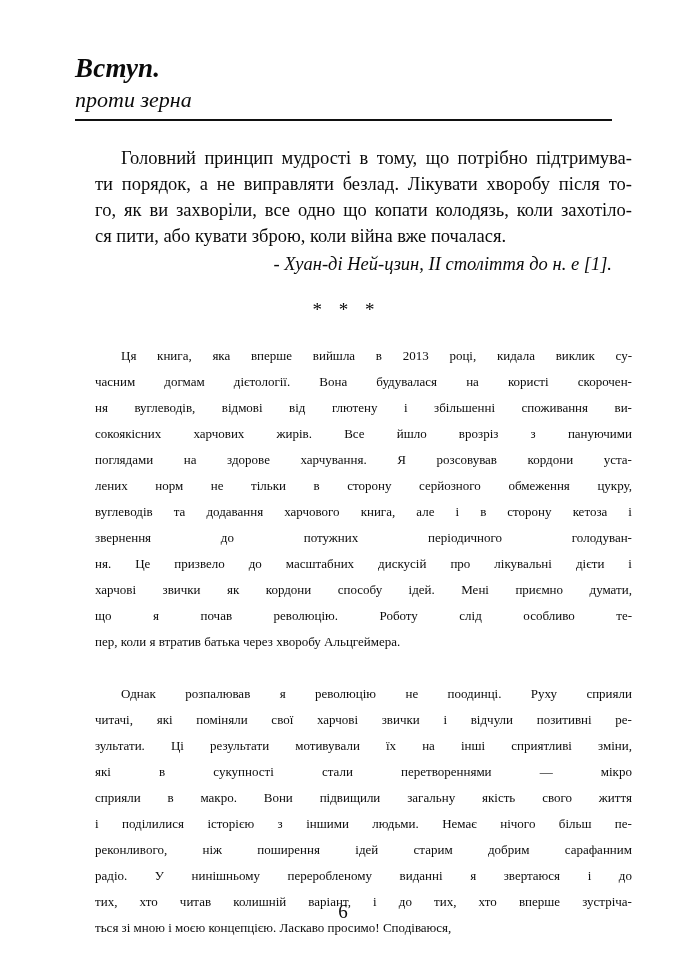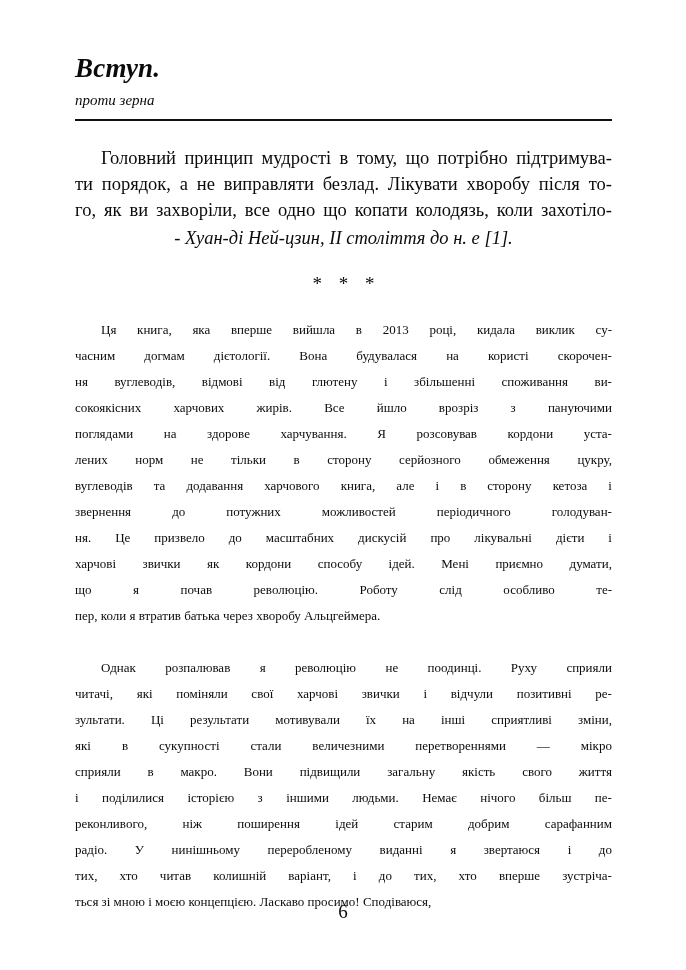--- a/index.html
+++ b/index.html
@@ -45,7 +45,7 @@
     margin: 0;
   }
   .chapter-subtitle {
-    font-size: 15px;
+    font-size: 22px;
     font-weight: normal;
     font-style: italic;
     line-height: 28px;

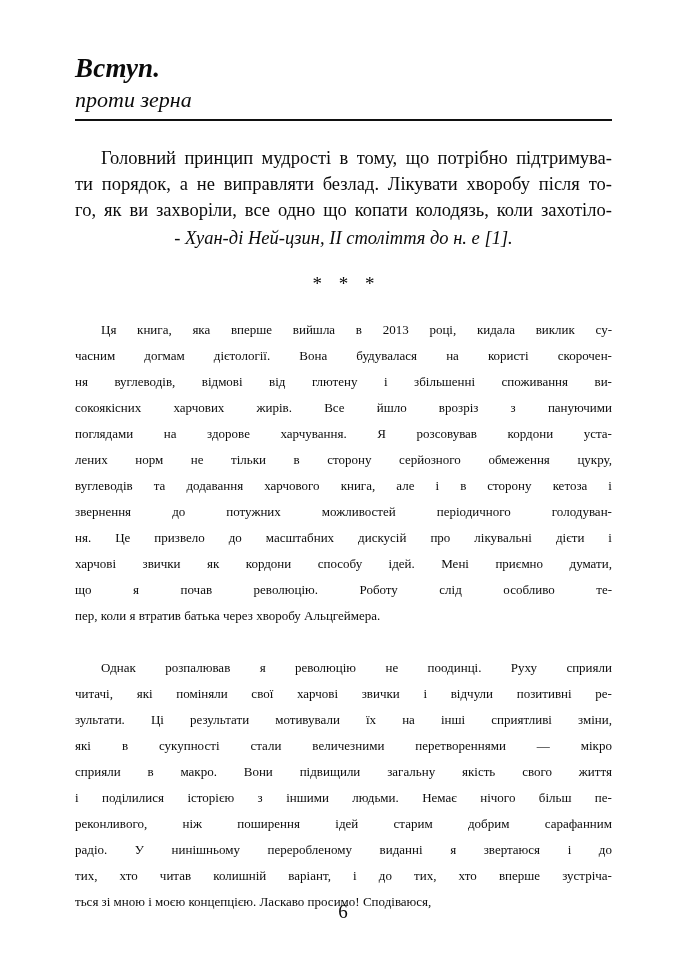--- a/index.html
+++ b/index.html
@@ -98,6 +98,7 @@
     justify-content: space-between;
     white-space: nowrap;
     width: 537px;
+    margin-left: 20px;
   }
   .tline.last {
     display: block;

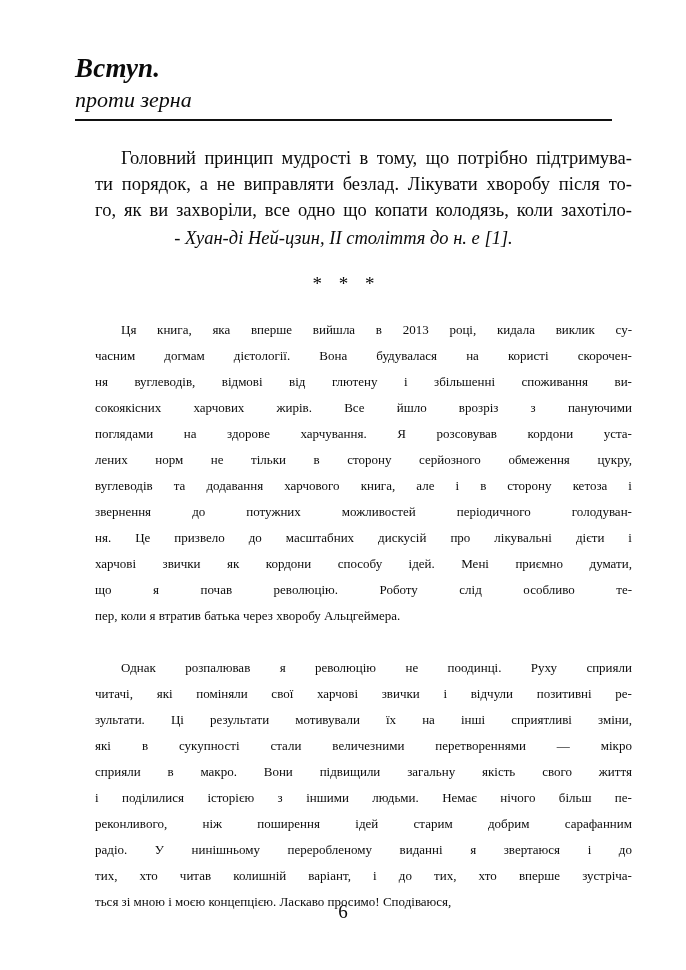--- a/index.html
+++ b/index.html
@@ -167,6 +167,7 @@
             <span>коли</span>
             <span>захотіло-</span>
           </div>
+          <div class="tline last">ся пити, або кувати зброю, коли війна вже почалася.</div>
         </div>
       <div class="epigraph-source">- Хуан-ді Ней-цзин, II століття до н. е [1].</div>
     </div>

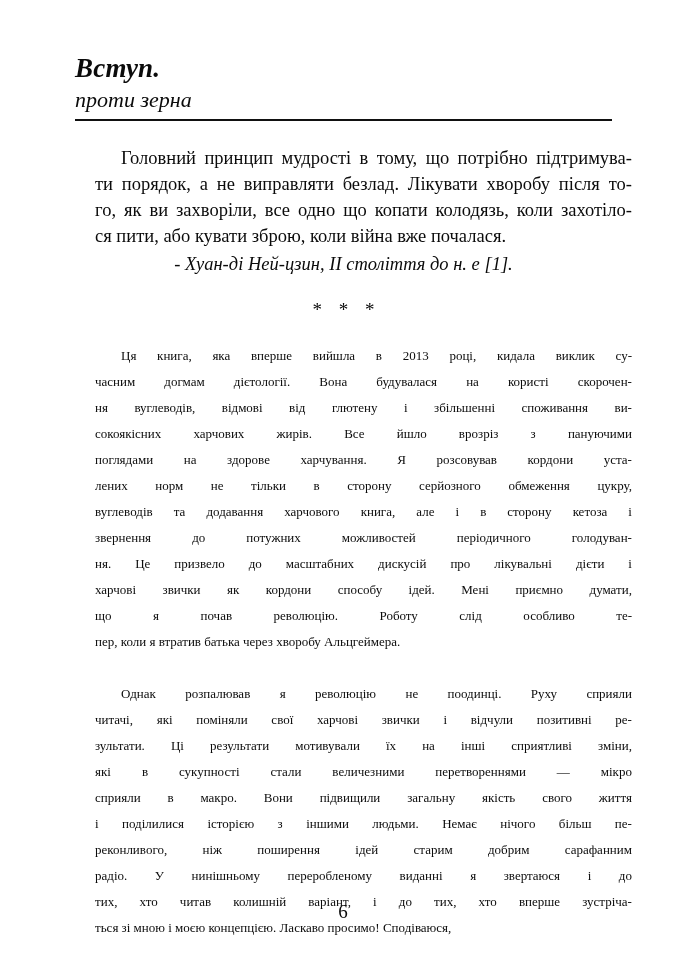--- a/index.html
+++ b/index.html
@@ -67,7 +67,7 @@
   }
   .epigraph-source {
     display: block;
-    text-align: center;
+    text-align: right;
     font-style: italic;
     font-size: 18.5px;
     line-height: 26px;

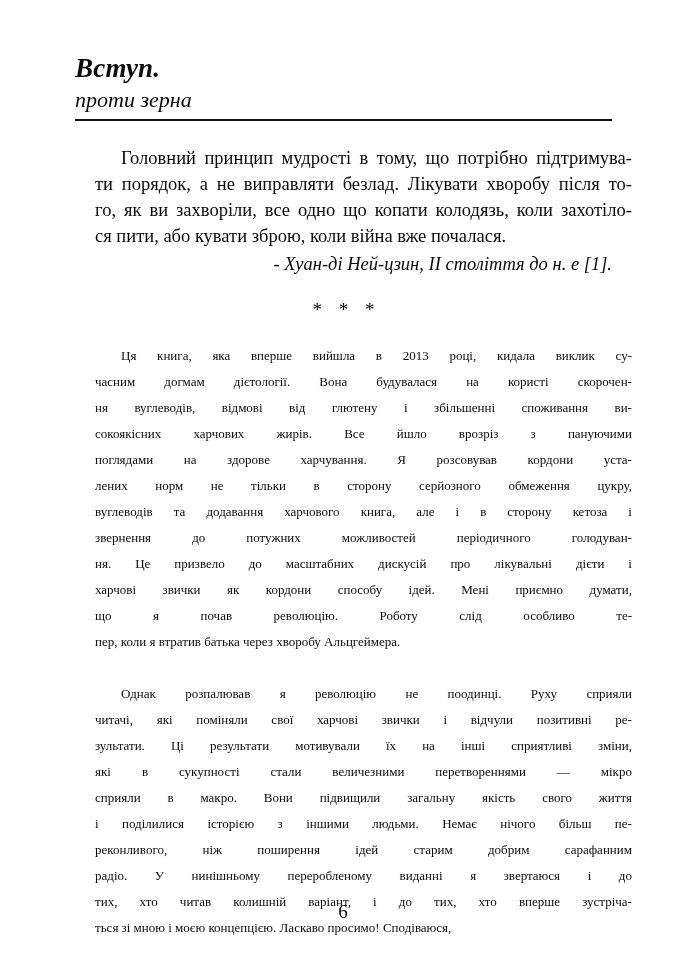--- a/index.html
+++ b/index.html
@@ -258,7 +258,6 @@
             <span>звернення</span>
             <span>до</span>
             <span>потужних</span>
-            <span>можливостей</span>
             <span>періодичного</span>
             <span>голодуван-</span>
           </div>

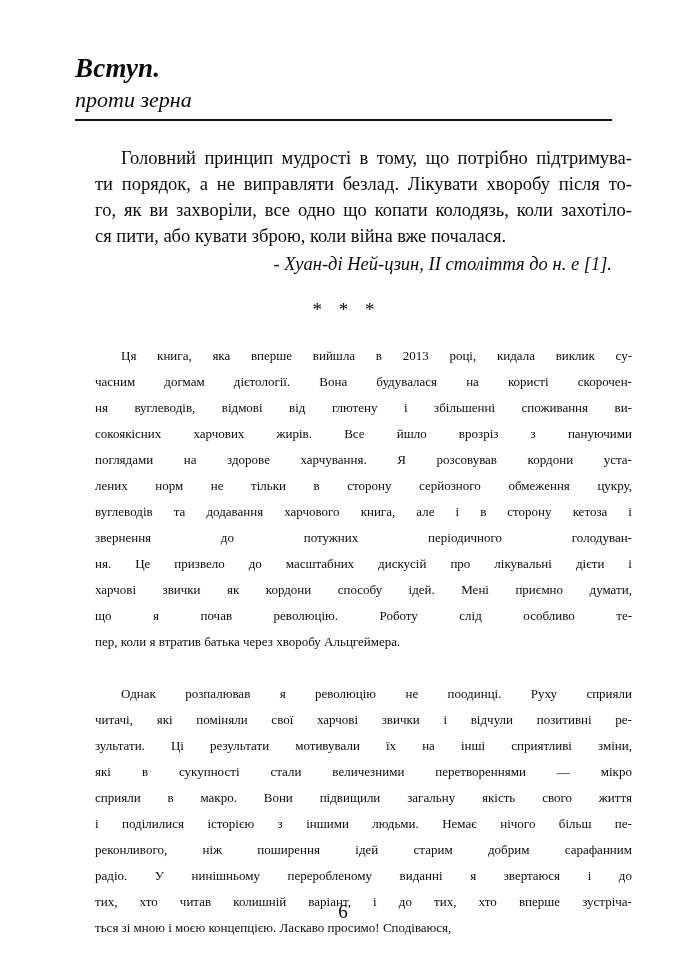--- a/index.html
+++ b/index.html
@@ -335,7 +335,6 @@
             <span>в</span>
             <span>сукупності</span>
             <span>стали</span>
-            <span>величезними</span>
             <span>перетвореннями</span>
             <span>—</span>
             <span>мікро</span>

